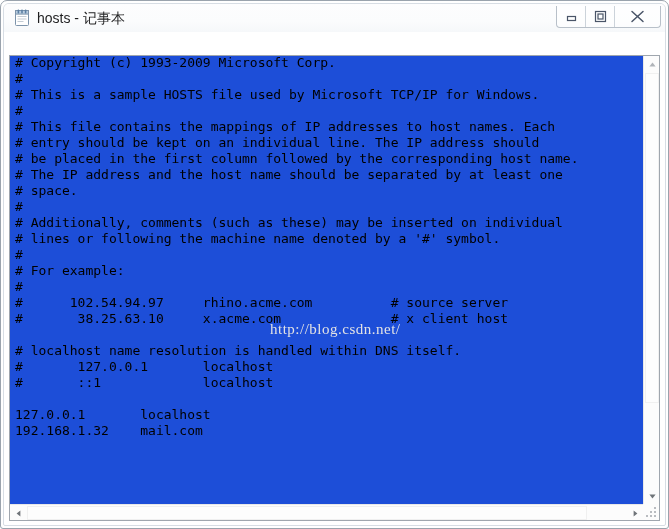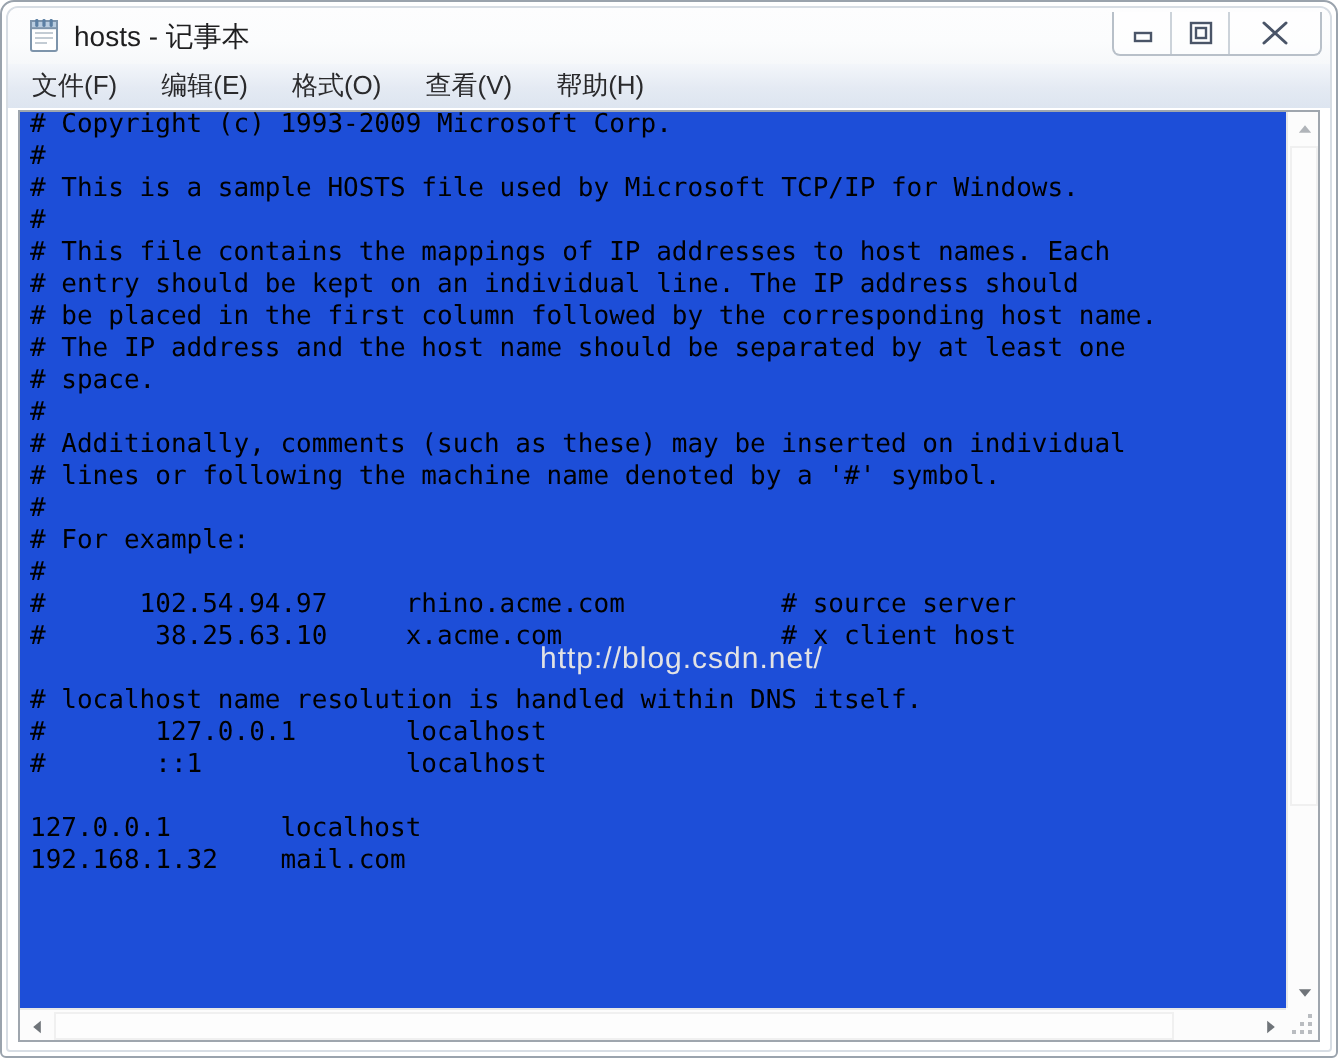--- a/index.html
+++ b/index.html
@@ -254,13 +254,6 @@
       </div>
     </div>
 
-    <div class="menubar">
-      <span class="menu-item">文件(F)</span>
-      <span class="menu-item">编辑(E)</span>
-      <span class="menu-item">格式(O)</span>
-      <span class="menu-item">查看(V)</span>
-      <span class="menu-item">帮助(H)</span>
-    </div>
 
     <div class="client">
 

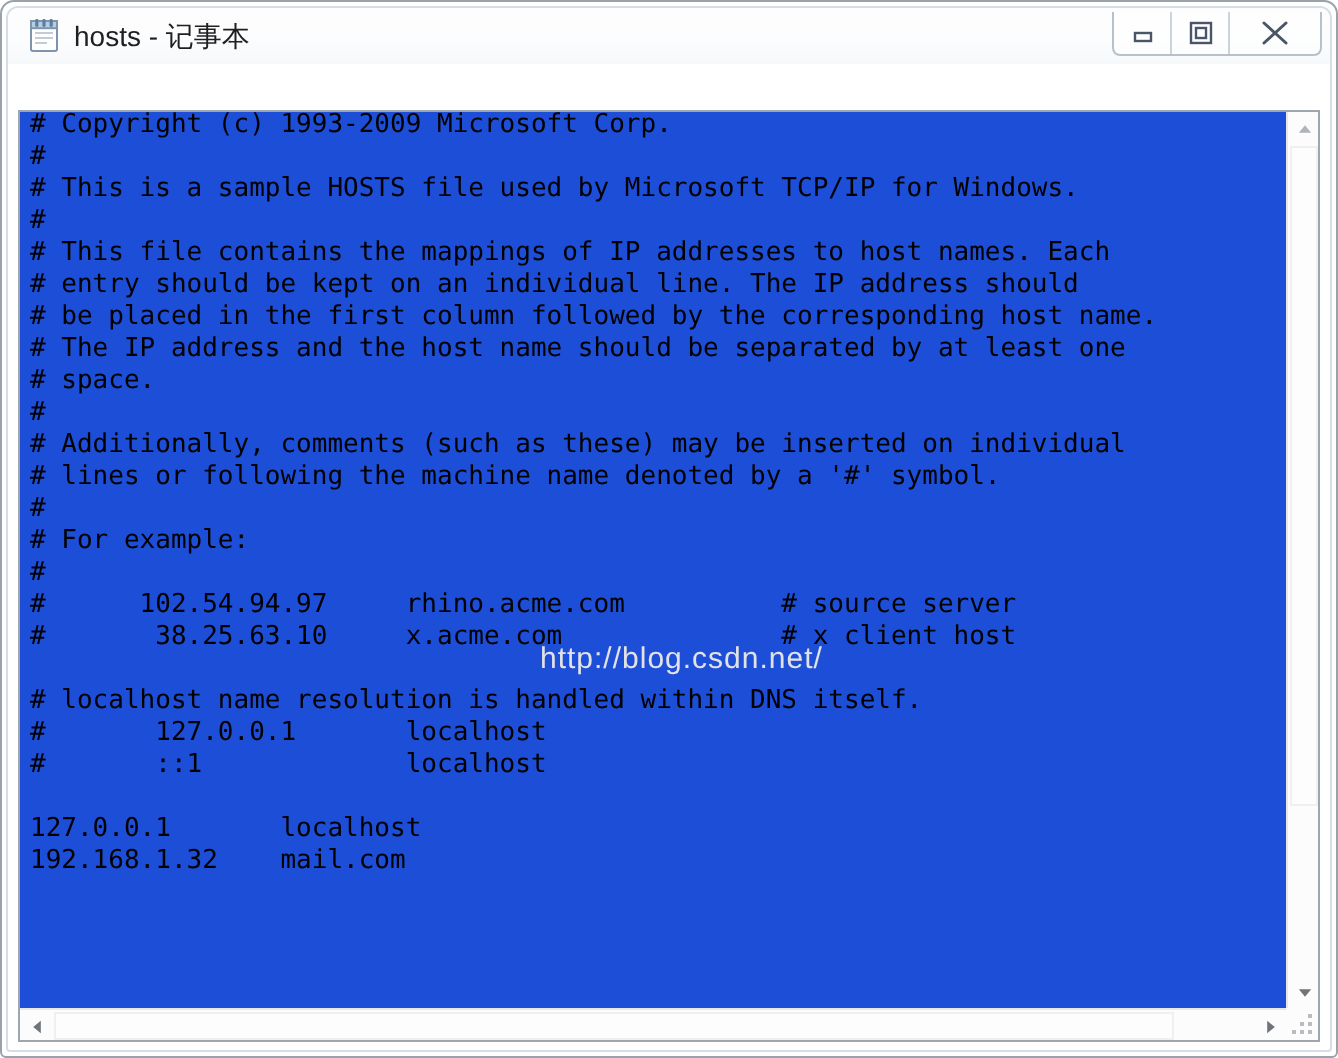--- a/index.html
+++ b/index.html
@@ -139,7 +139,7 @@
     position: absolute;
     left: 260px;
     top: 265px;
-    font-family: Liberation Sans, sans-serif;
+    font-family: Liberation Serif, serif;
     font-size: 15px;
     color: #e2e2e4;
     white-space: pre;

